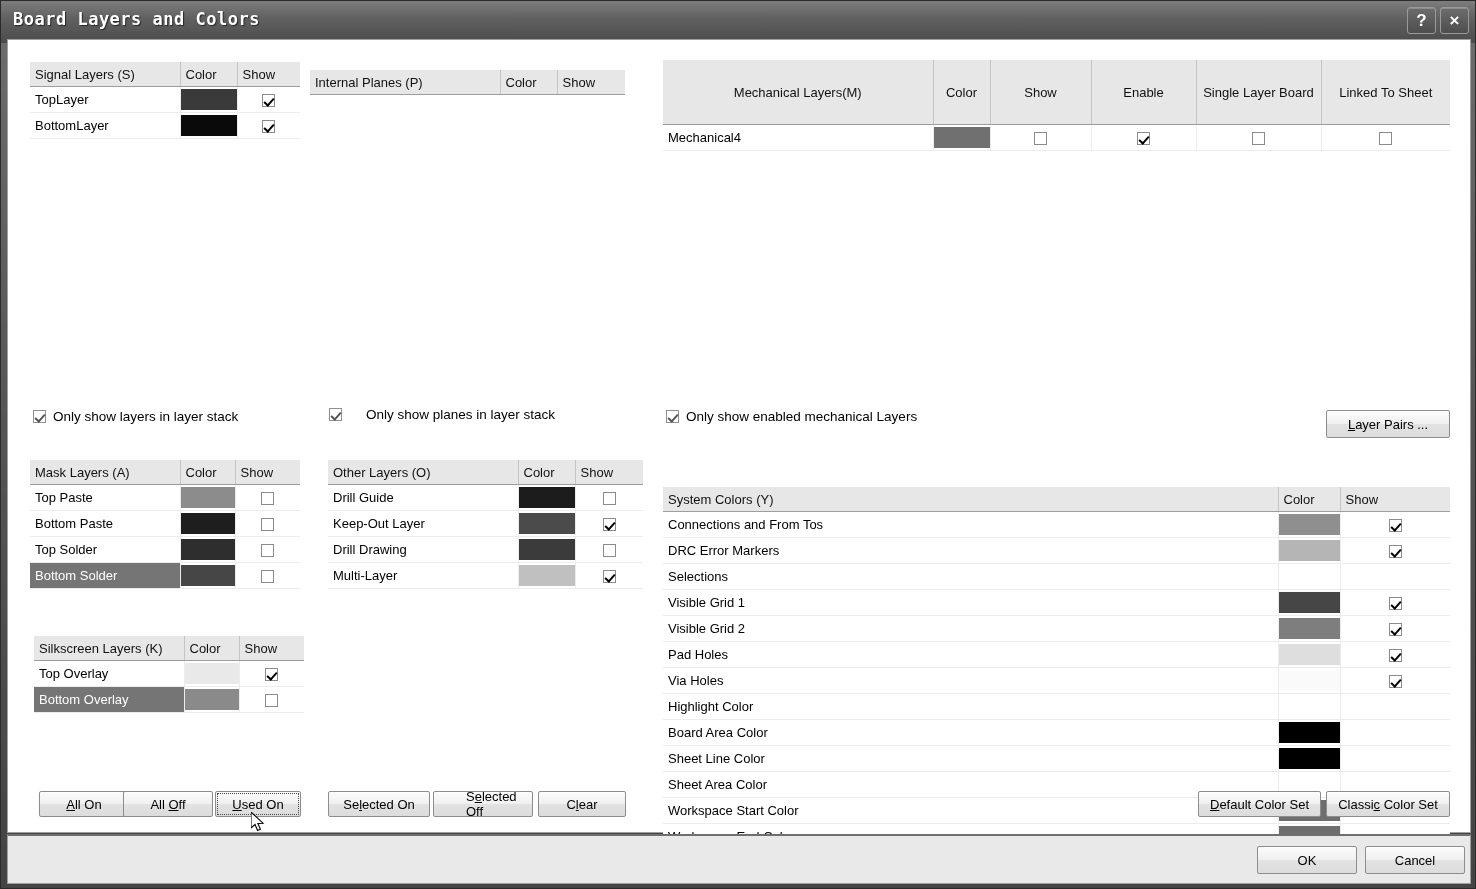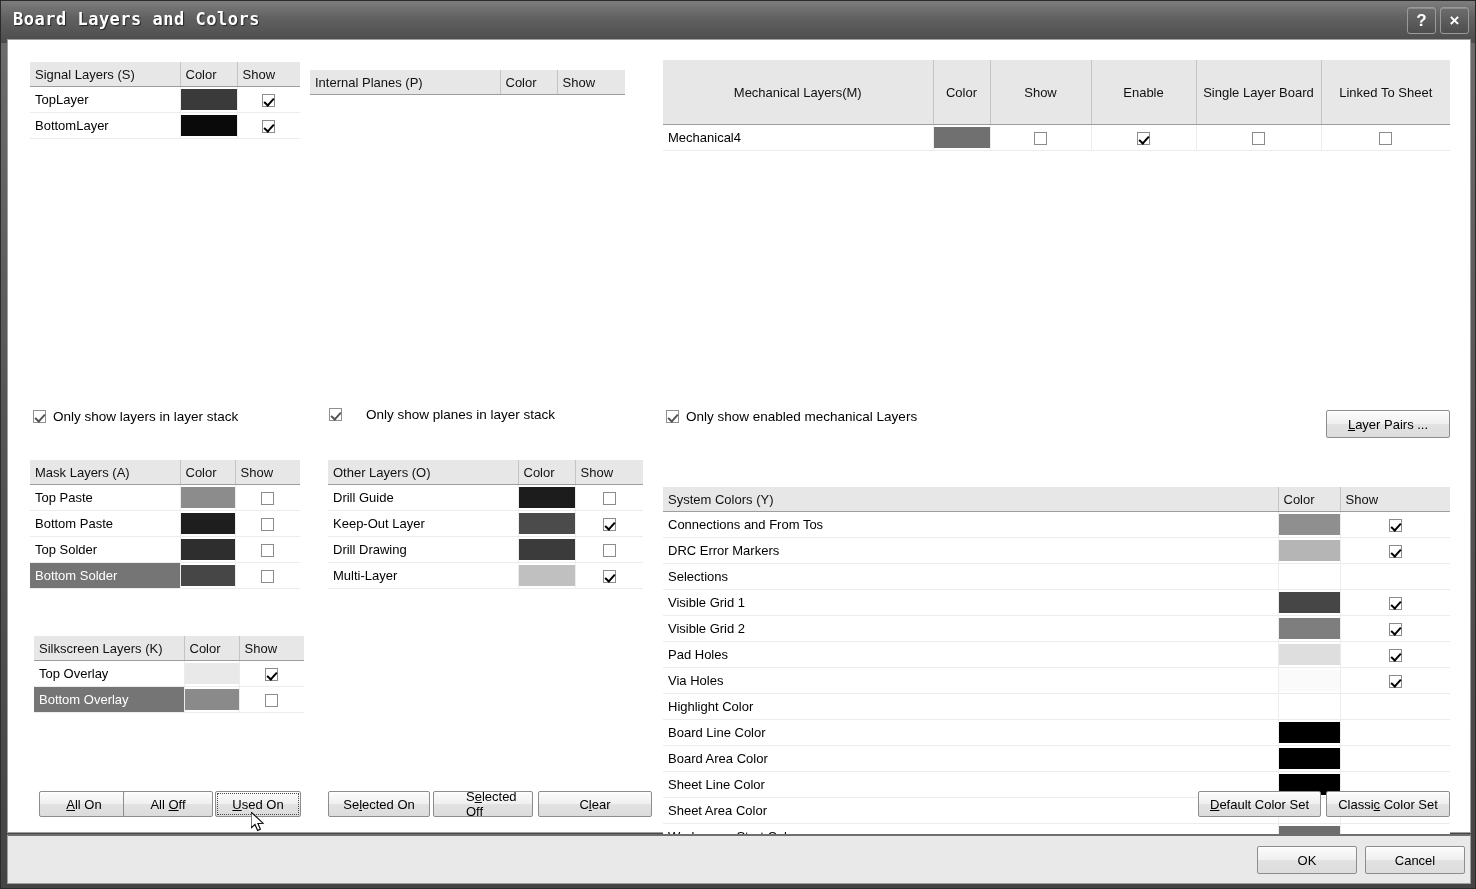--- a/index.html
+++ b/index.html
@@ -458,13 +458,6 @@
               <td class="chkcell"></td>
             </tr>
             <tr>
-              <td>Board Line Color</td>
-              <td class="swatchcell">
-                <span class="sw" style="background: rgb(0, 0, 0);"></span>
-              </td>
-              <td class="chkcell"></td>
-            </tr>
-            <tr>
               <td>Board Area Color</td>
               <td class="swatchcell">
                 <span class="sw" style="background: rgb(0, 0, 0);"></span>

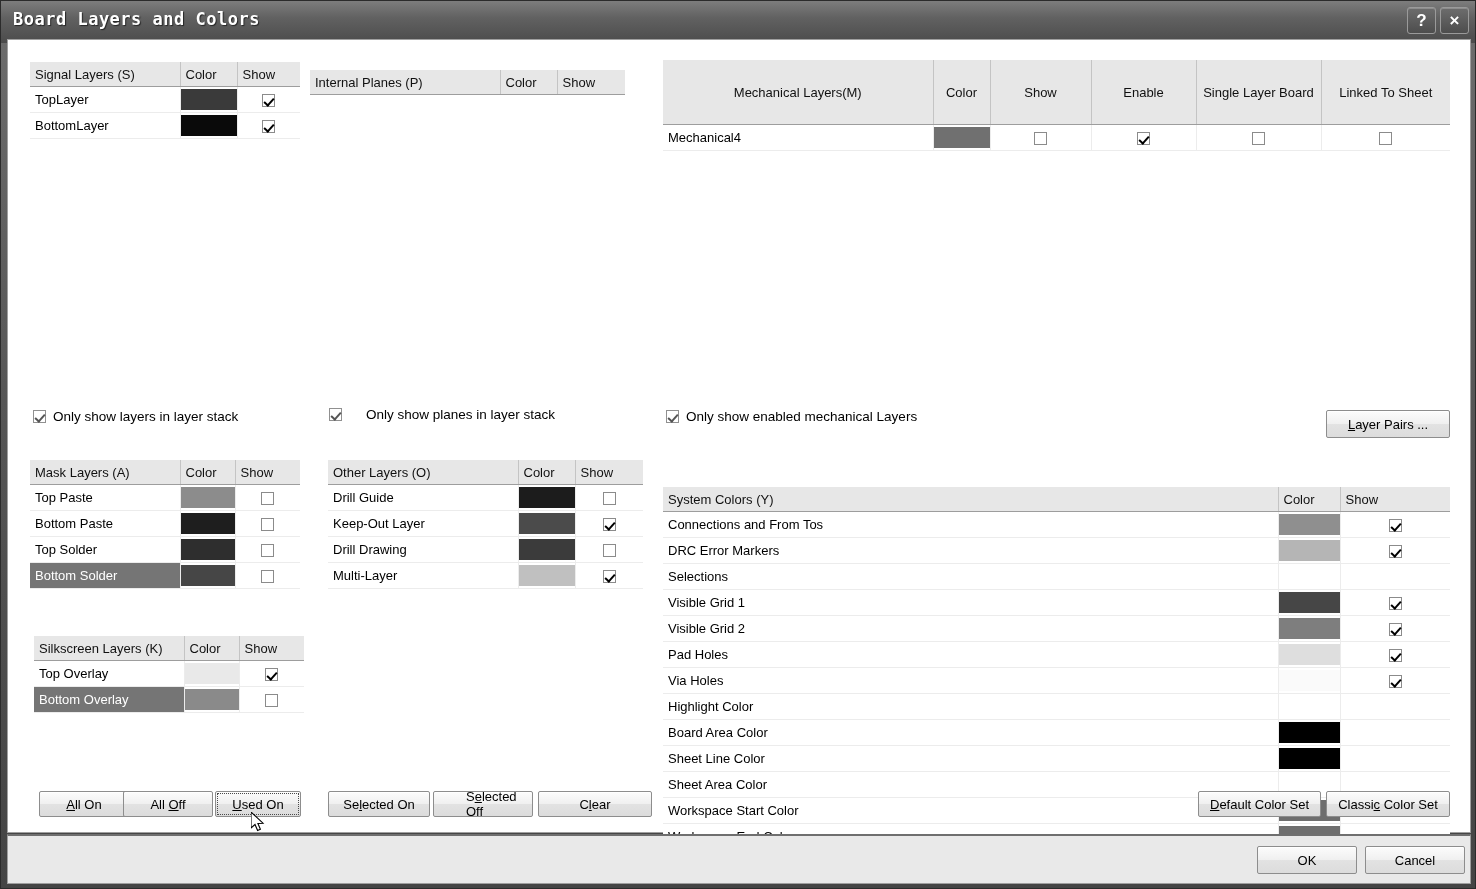--- a/index.html
+++ b/index.html
@@ -509,7 +509,7 @@
     <div class="btn" style="left:425px; top:751px; width:100px;padding-left:32px;">
       <span>S<u>e</u>lected Off</span>
     </div>
-    <div class="btn" style="left:530px; top:751px; width:114px;">
+    <div class="btn" style="left:530px; top:751px; width:88px;">
       <span>C<u>l</u>ear</span>
     </div>
 

